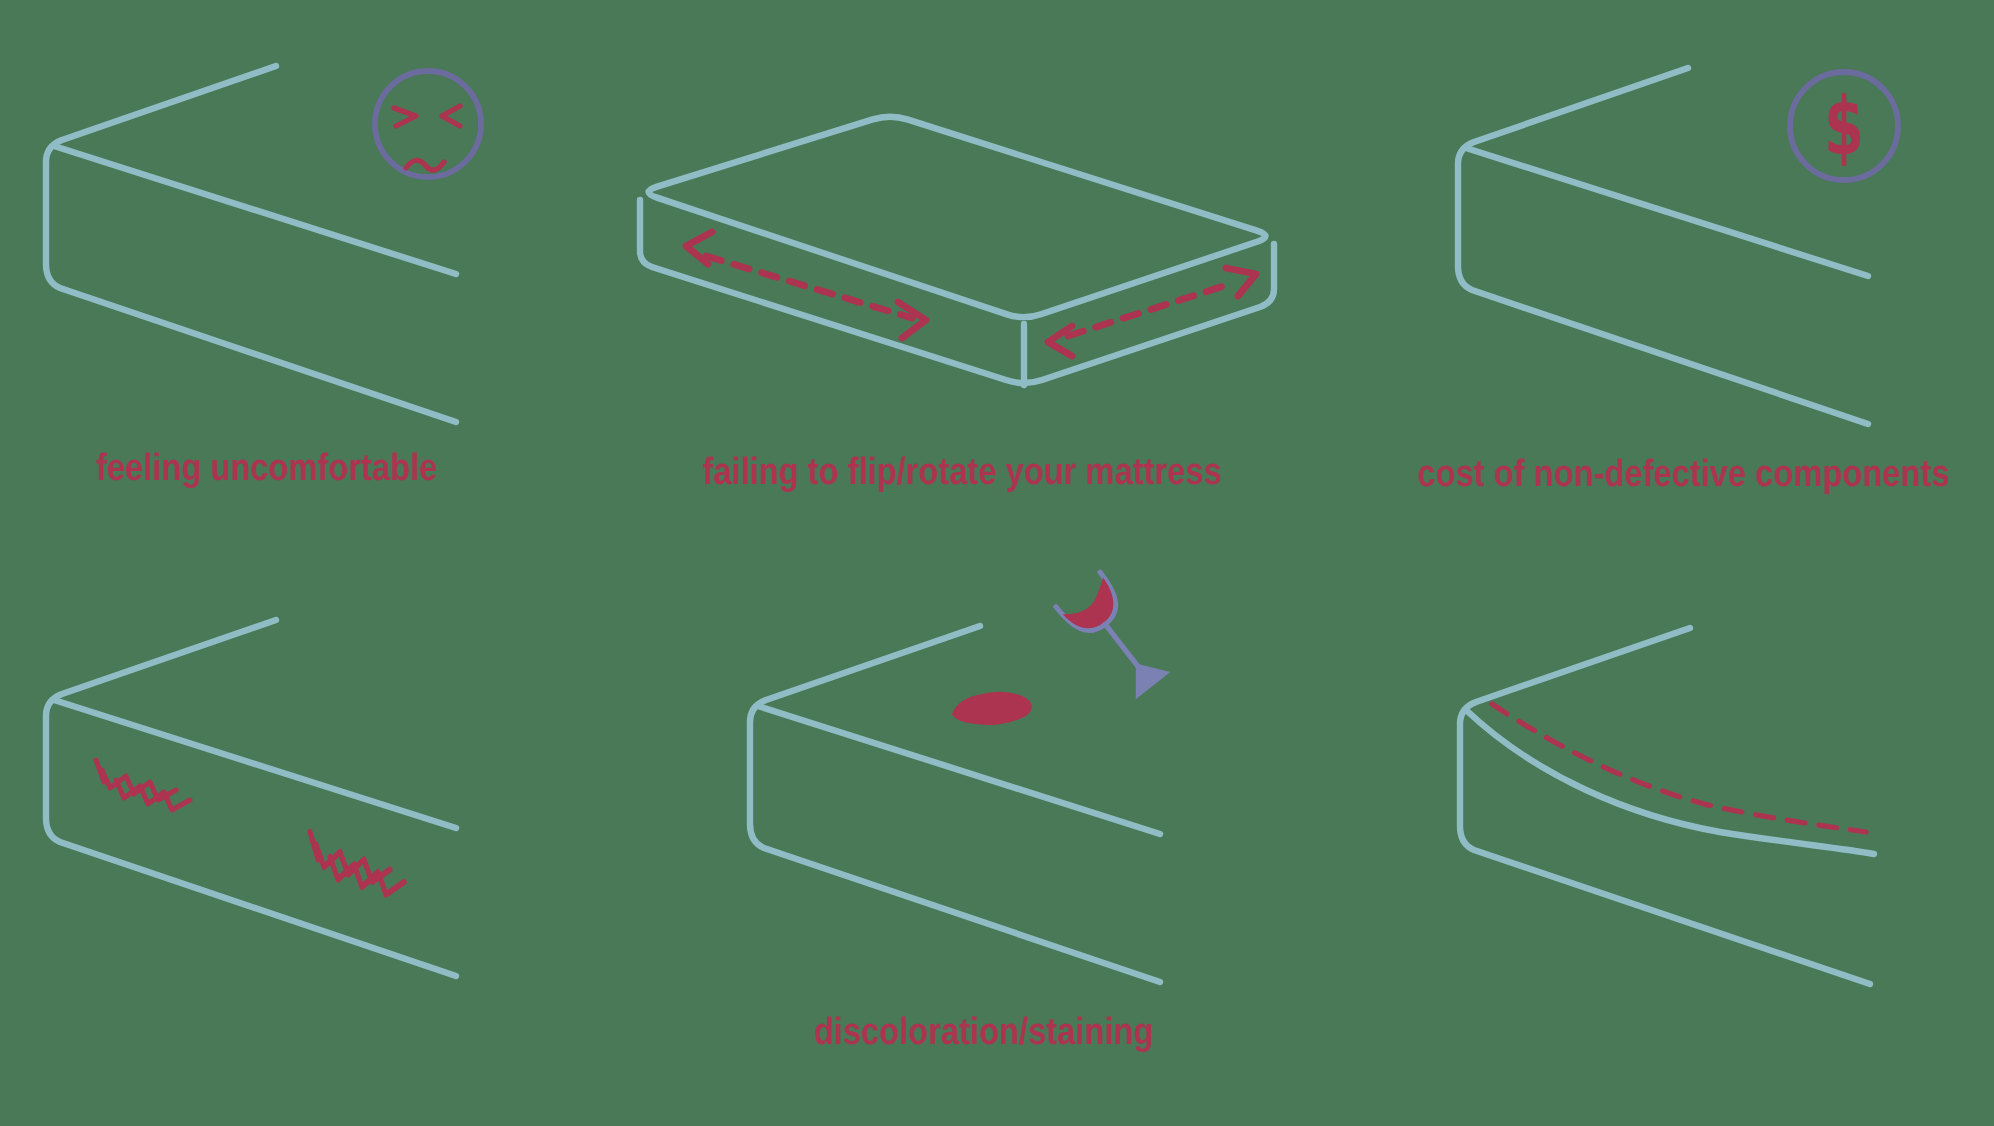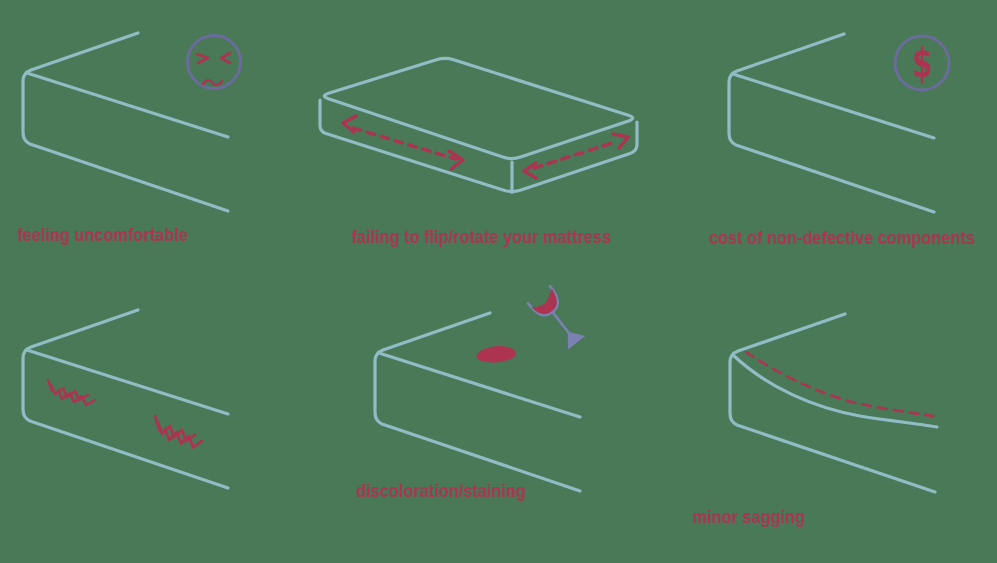--- a/index.html
+++ b/index.html
@@ -13,7 +13,7 @@
   .glass-stroke{stroke:#7b81b3;fill:none;stroke-linecap:round;}
   .glass-fill{fill:#7b81b3;stroke:none;}
   .dollar{font-family:"DejaVu Sans",sans-serif;font-weight:700;font-size:40px;fill:#ad3451;}
-  .label{position:absolute;text-align:left;font-weight:700;font-size:19px;line-height:20px;
+  .label{position:absolute;text-align:center;font-weight:700;font-size:19px;line-height:20px;
          color:#ad3451;white-space:pre;}
   .lt{display:inline-block;transform:scaleX(0.86);}
 </style>

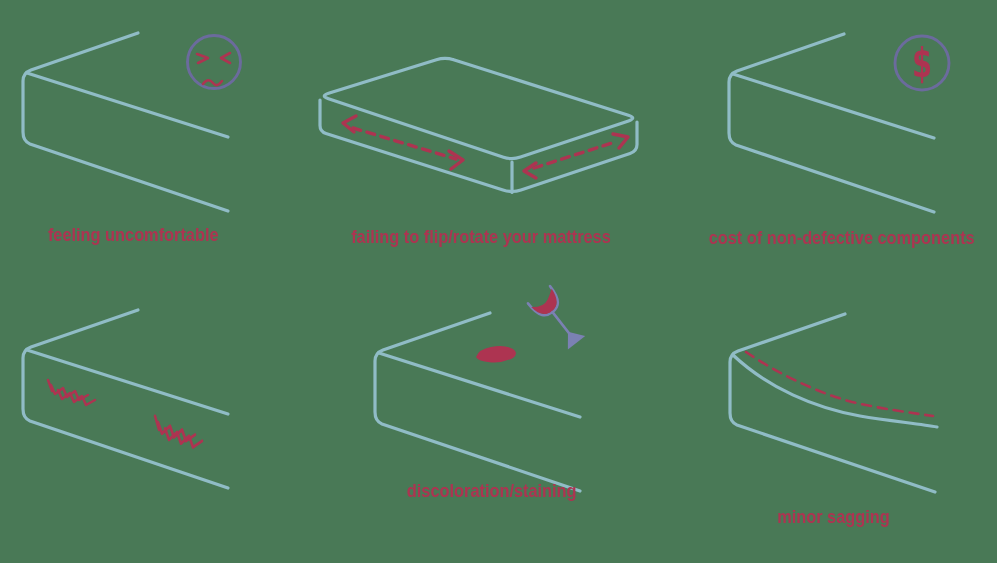--- a/index.html
+++ b/index.html
@@ -100,7 +100,7 @@
   <div class="label" style="left:3px;top:225px;width:260px"><span class="lt">feeling uncomfortable</span></div>
   <div class="label" style="left:687px;top:228px;width:300px"><span class="lt">cost of non-defective components</span></div>
   <div class="label" style="left:330px;top:227px;width:300px"><span class="lt">failing to flip/rotate your mattress</span></div>
-  <div class="label" style="left:342px;top:481px;width:300px"><span class="lt">discoloration/staining</span></div>
+  <div class="label" style="left:342px;top:507px;width:300px"><span class="lt">discoloration/staining</span></div>
   <div class="label" style="left:683px;top:507px;width:300px"><span class="lt">minor sagging</span></div>
 
 </div>

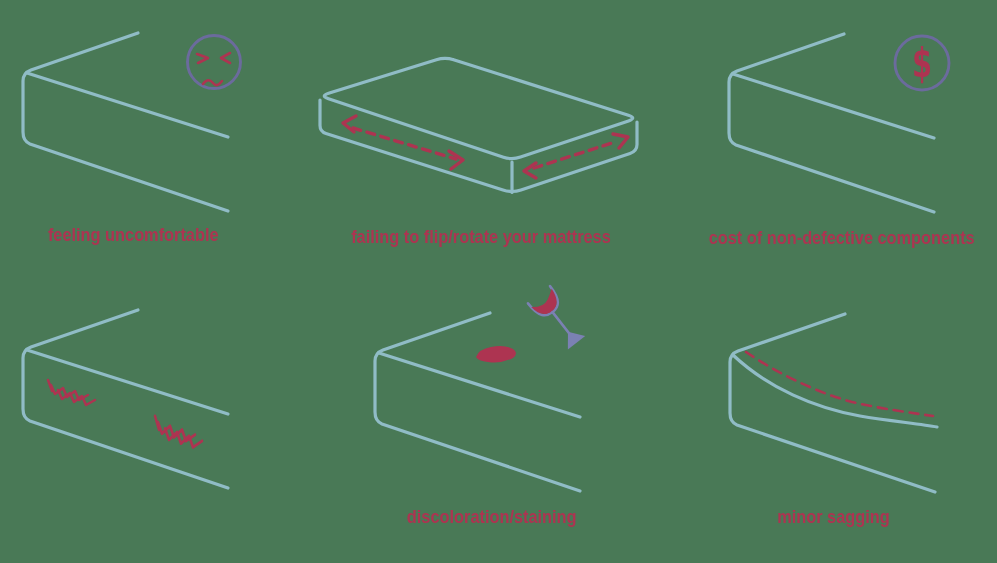--- a/index.html
+++ b/index.html
@@ -101,7 +101,6 @@
   <div class="label" style="left:687px;top:228px;width:300px"><span class="lt">cost of non-defective components</span></div>
   <div class="label" style="left:330px;top:227px;width:300px"><span class="lt">failing to flip/rotate your mattress</span></div>
   <div class="label" style="left:342px;top:507px;width:300px"><span class="lt">discoloration/staining</span></div>
-  <div class="label" style="left:683px;top:507px;width:300px"><span class="lt">minor sagging</span></div>
 
 </div>
 

